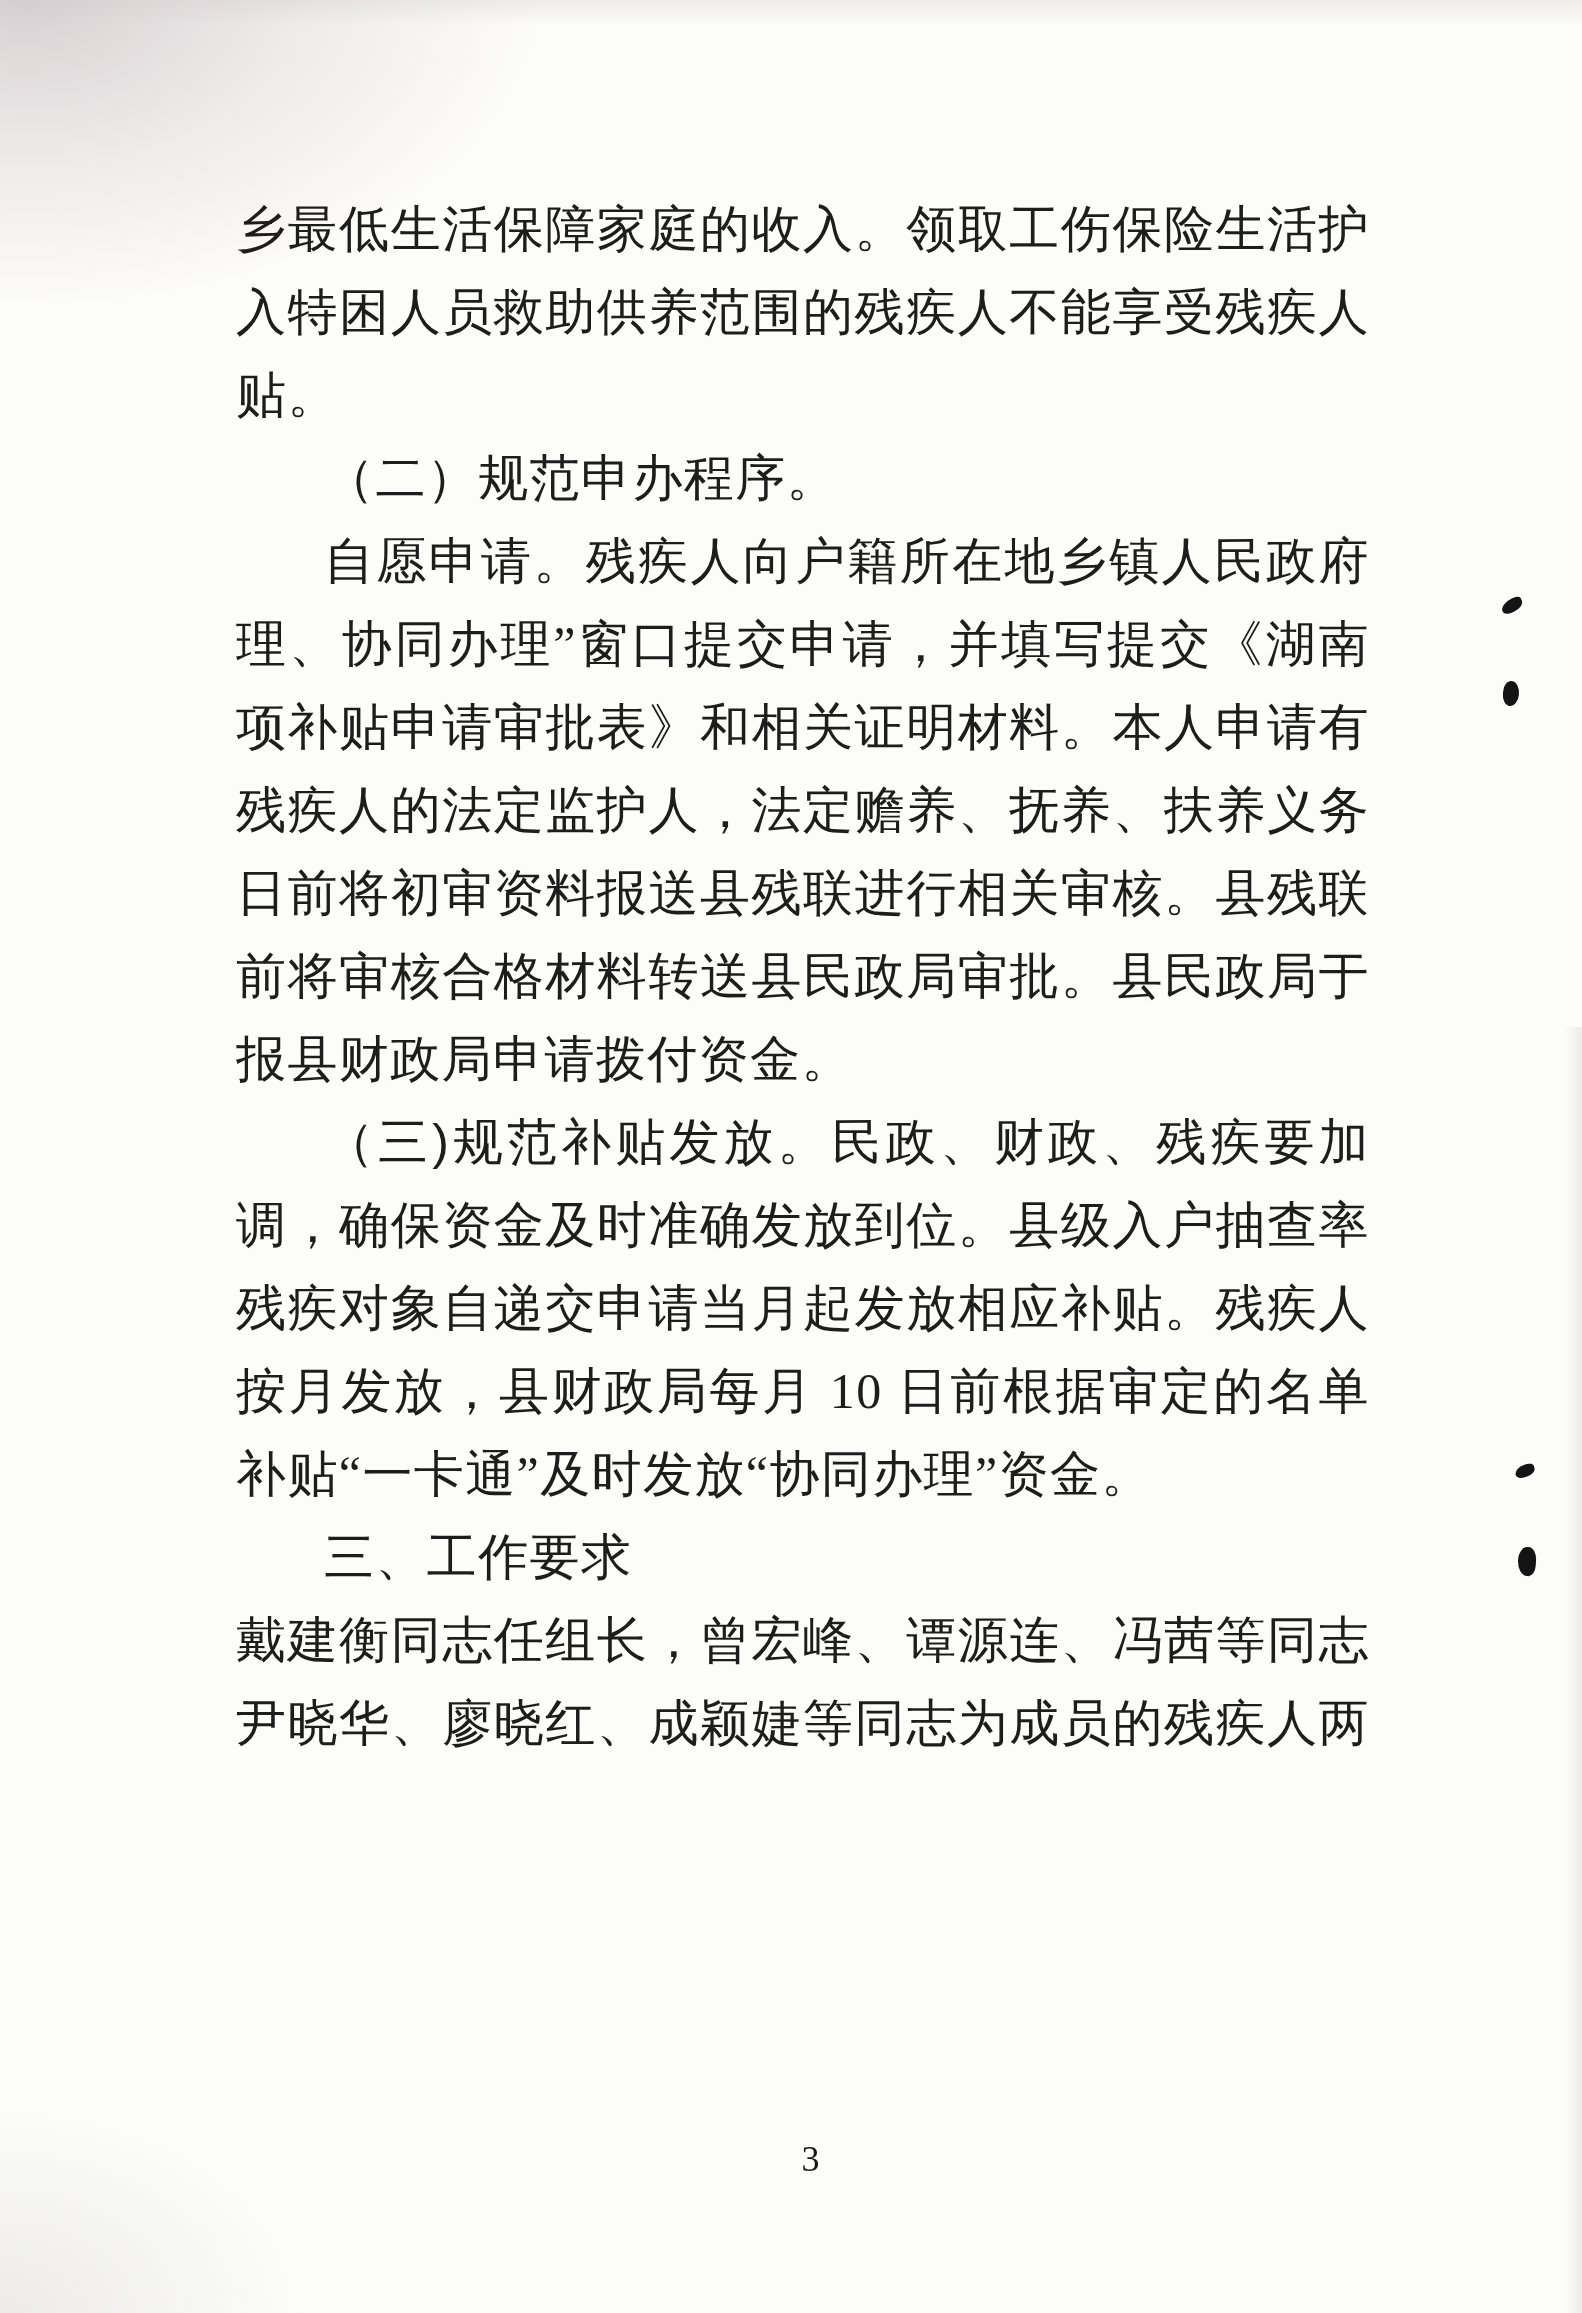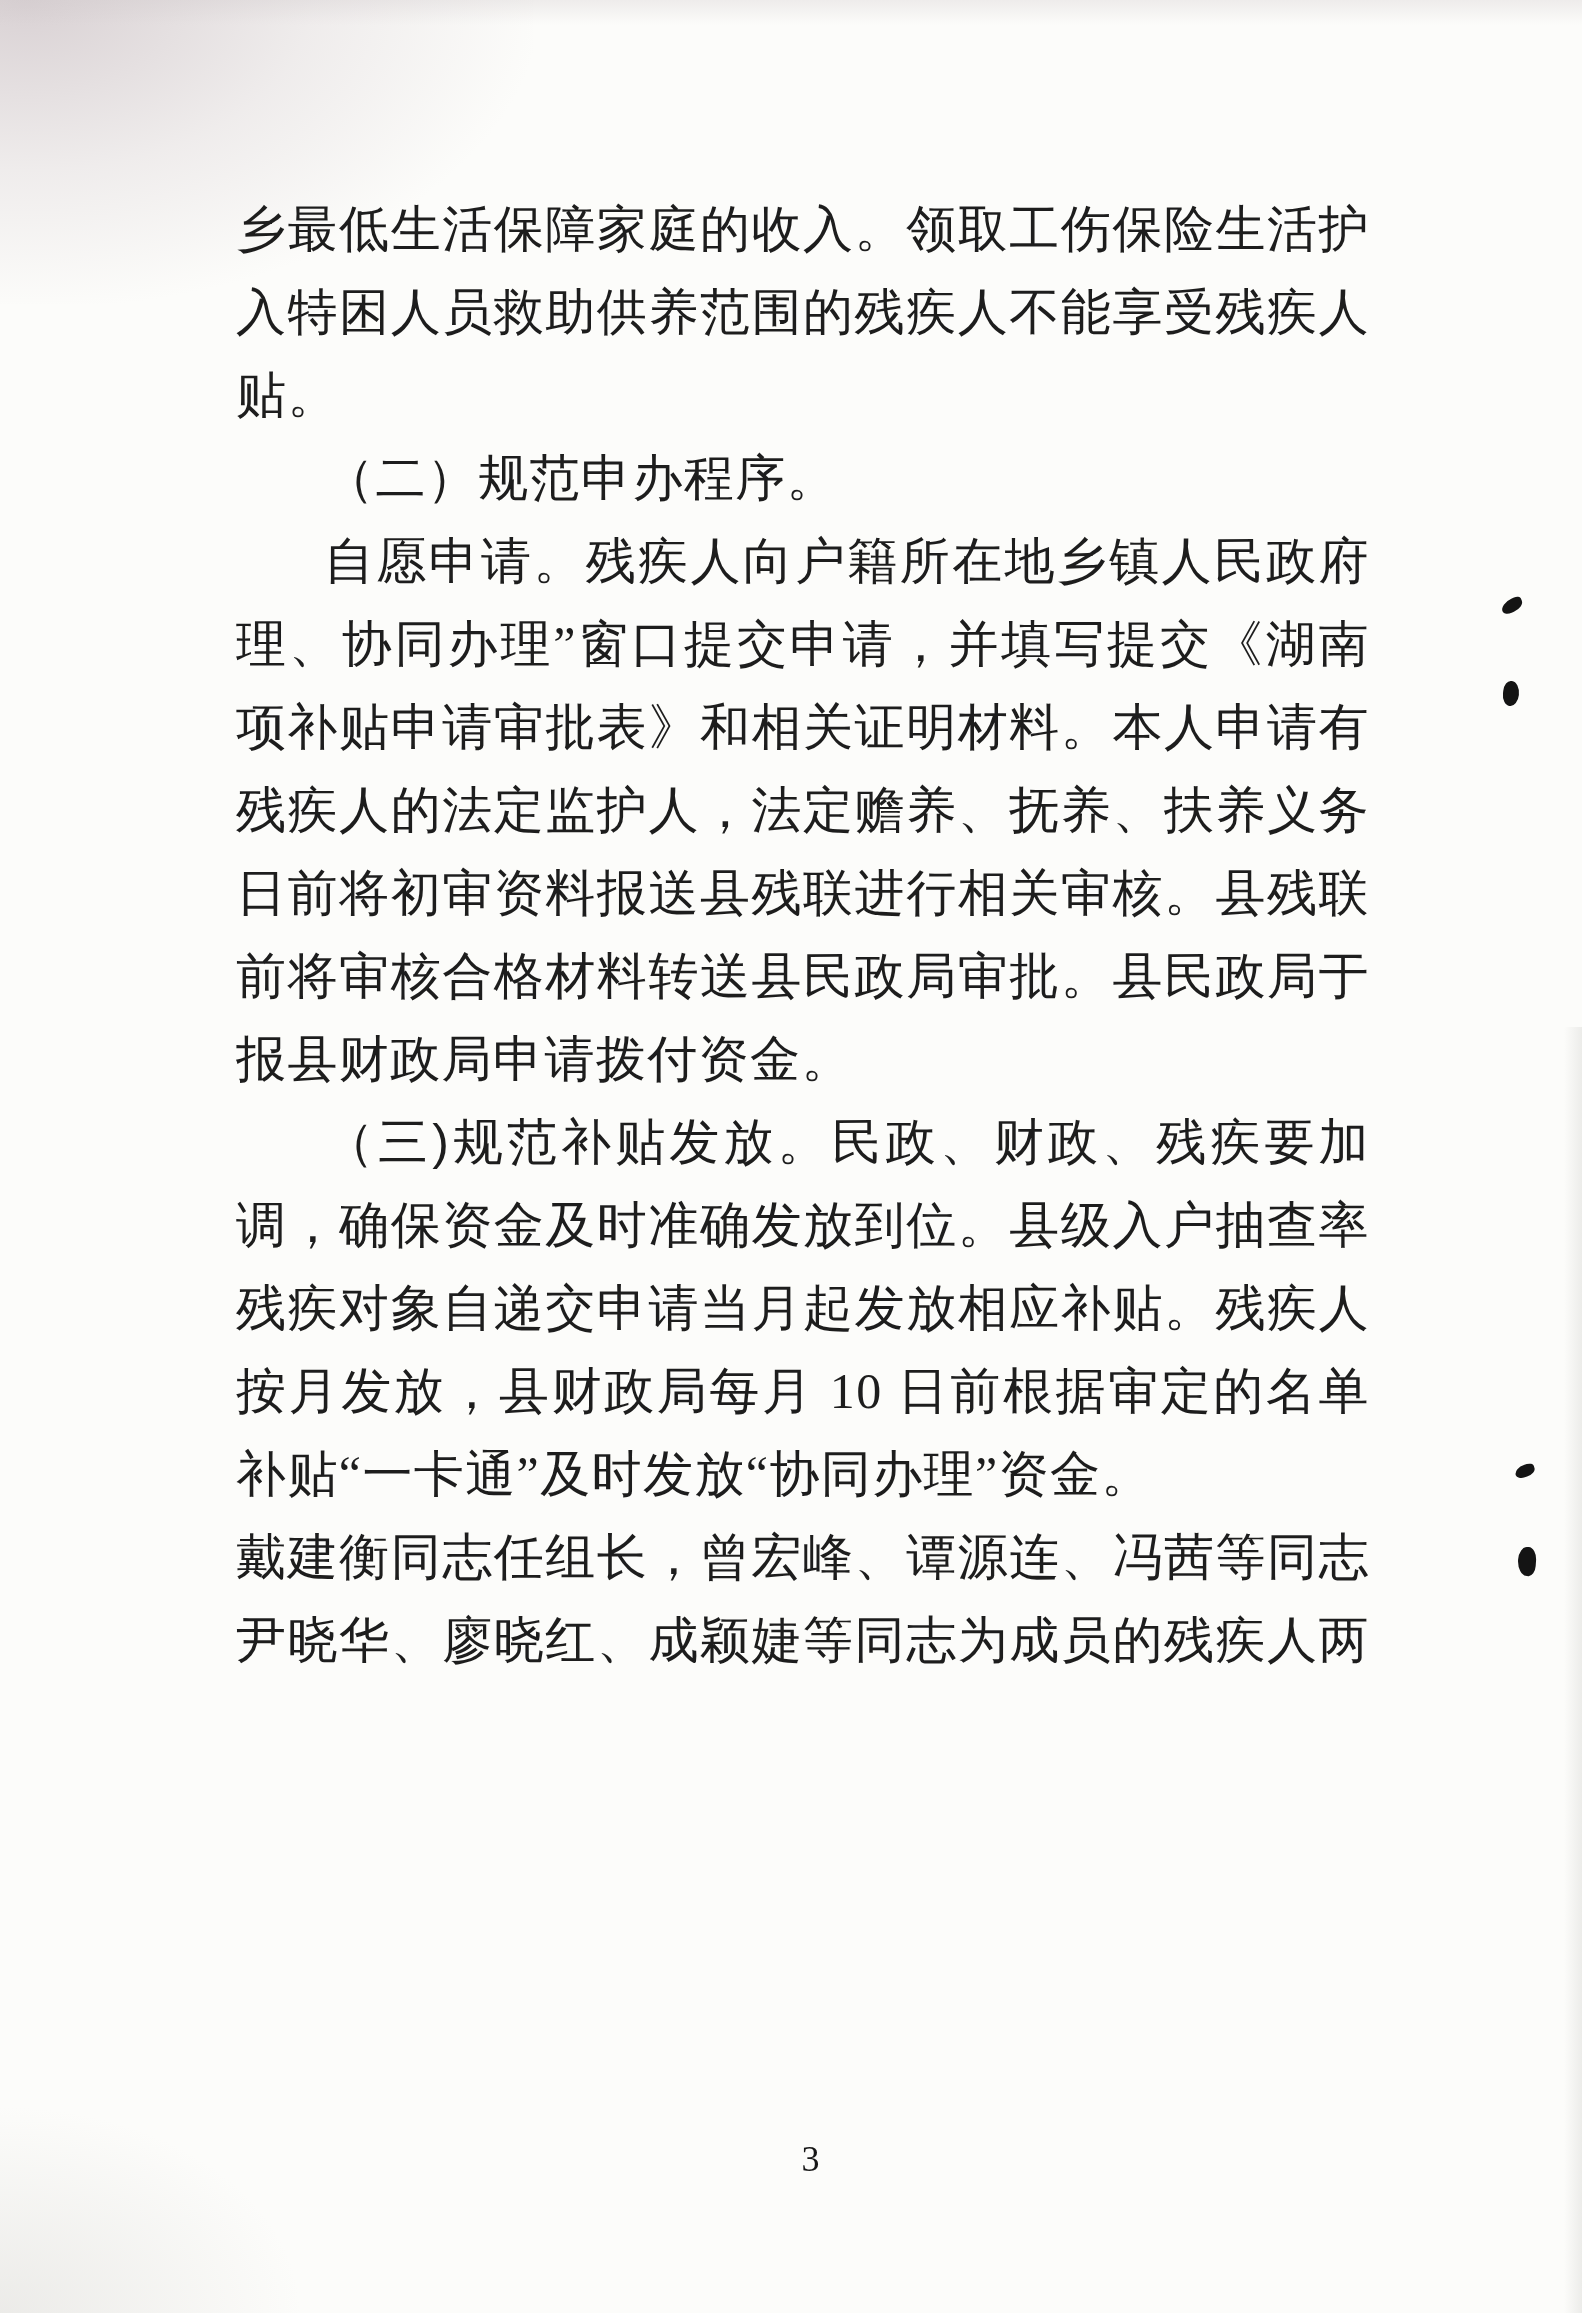--- a/index.html
+++ b/index.html
@@ -95,6 +95,7 @@
     <div class="line jl"><span>残疾对象自递交申请当月起发放相应补贴。残疾人两项补贴</span></div>
     <div class="line jl"><span>按月发放，县财政局每月 10 日前根据审定的名单通过惠民</span></div>
     <div class="line"><span>补贴“一卡通”及时发放“协同办理”资金。</span></div>
+    <div class="line indent"><span class="head">三、工作要求</span></div>
     <div class="line jl"><span>戴建衡同志任组长，曾宏峰、谭源连、冯茜等同志为副组长，</span></div>
     <div class="line jl"><span>尹晓华、廖晓红、成颖婕等同志为成员的残疾人两项补贴联</span></div>
   </div>

